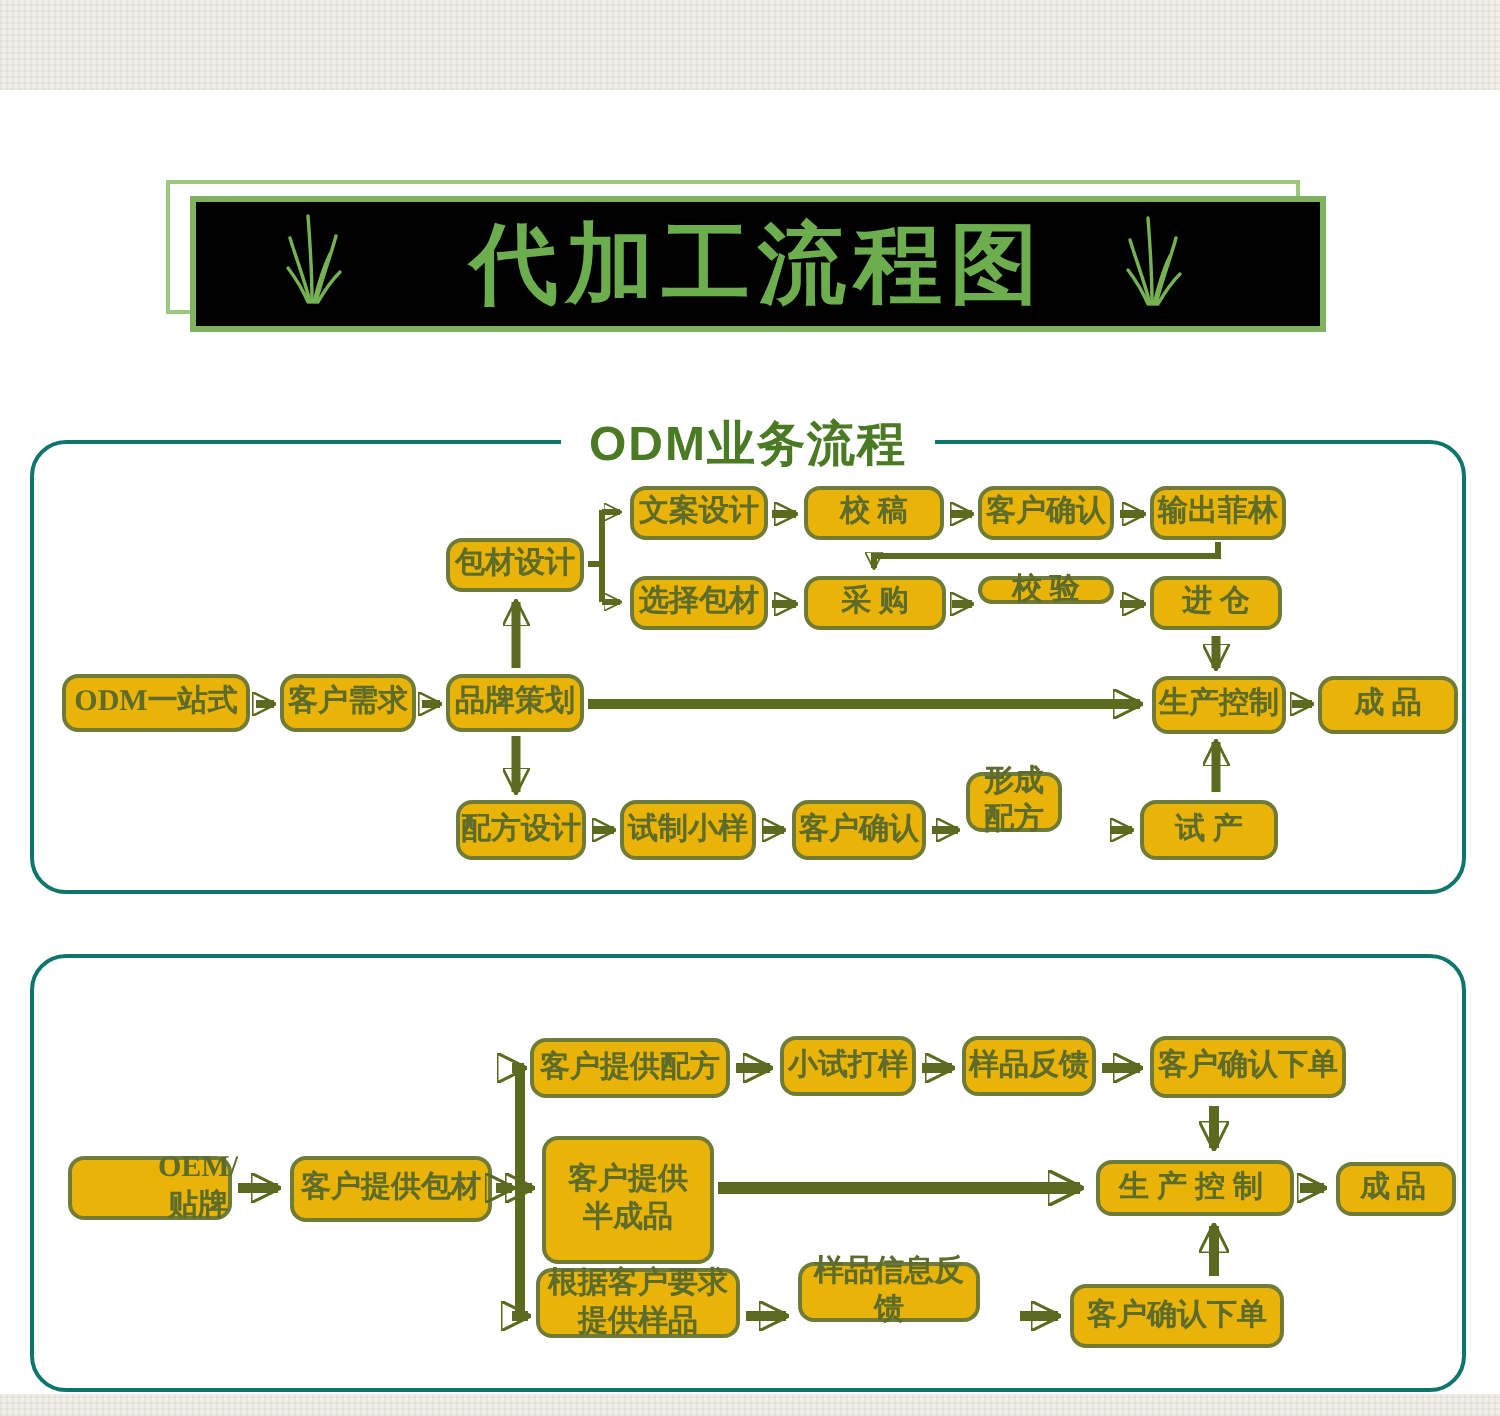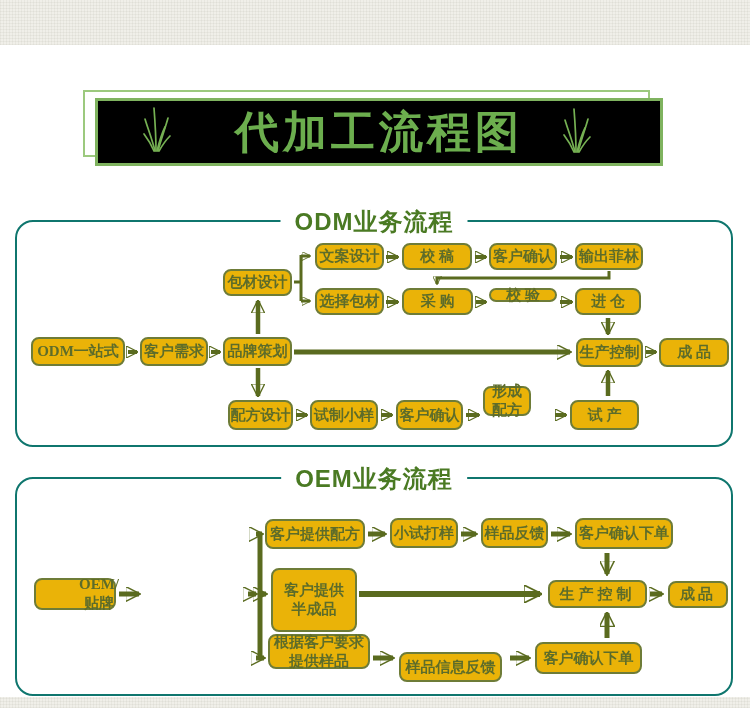--- a/index.html
+++ b/index.html
@@ -101,7 +101,6 @@
   </div>
 
   <div class="section section-oem">
-    <div class="sec-title">OEM业务流程</div>
 
     <div class="fbox" style="left:17px;top:99px;width:82px;height:32px;padding-left:48px;">OEM/贴牌</div>
     <div class="fbox" style="left:248px;top:40px;width:100px;height:30px;">客户提供配方</div>

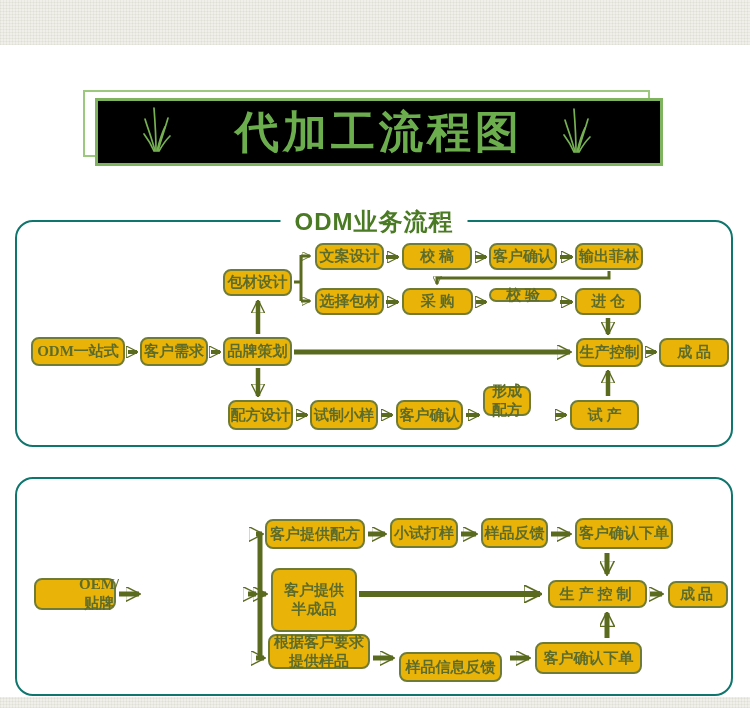--- a/index.html
+++ b/index.html
@@ -103,6 +103,7 @@
   <div class="section section-oem">
 
     <div class="fbox" style="left:17px;top:99px;width:82px;height:32px;padding-left:48px;">OEM/贴牌</div>
+    <div class="fbox" style="left:128px;top:99px;width:101px;height:33px;">客户提供包材</div>
     <div class="fbox" style="left:248px;top:40px;width:100px;height:30px;">客户提供配方</div>
     <div class="fbox" style="left:373px;top:39px;width:68px;height:30px;">小试打样</div>
     <div class="fbox" style="left:464px;top:39px;width:67px;height:30px;">样品反馈</div>

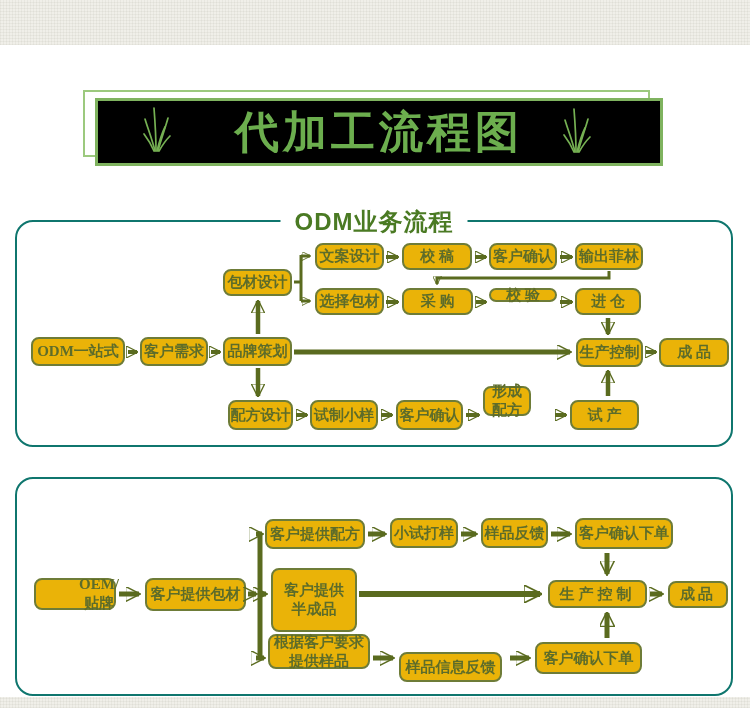--- a/index.html
+++ b/index.html
@@ -114,7 +114,7 @@
     <div class="fbox" style="left:651px;top:102px;width:60px;height:27px;letter-spacing:3px;">成品</div>
     <div class="fbox" style="left:251px;top:155px;width:102px;height:35px;">根据客户要求
 提供样品</div>
-    <div class="fbox" style="left:382px;top:173px;width:103px;height:30px;">样品信息反馈</div>
+    <div class="fbox" style="left:382px;top:152px;width:91px;height:30px;">样品信息反馈</div>
     <div class="fbox" style="left:518px;top:163px;width:107px;height:32px;">客户确认下单</div>
   </div>
 

